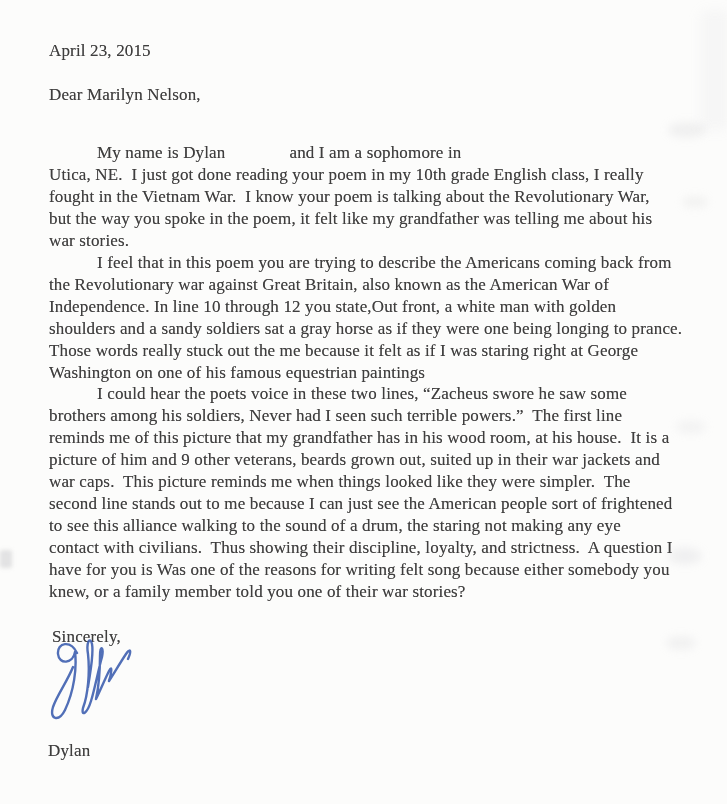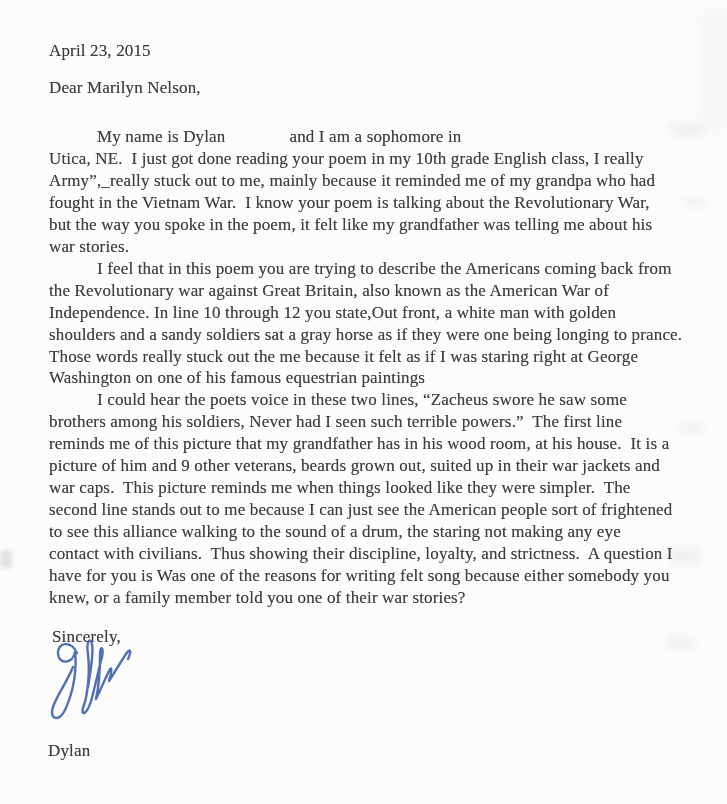--- a/index.html
+++ b/index.html
@@ -23,7 +23,7 @@
     text-shadow: 0 0 0.5px rgba(62,62,62,0.55);
   }
   .date      { position: absolute; left: 49px; top: 40px; }
-  .salutation{ position: absolute; left: 49px; top: 77px; text-align: center; }
+  .salutation{ position: absolute; left: 49px; top: 84px; text-align: center; }
   .letter-body { position: absolute; left: 49px; top: 126px; width: 648px; }
   .textline.indent { padding-left: 48px; }
   .name-gap { display: inline-block; width: 64px; }

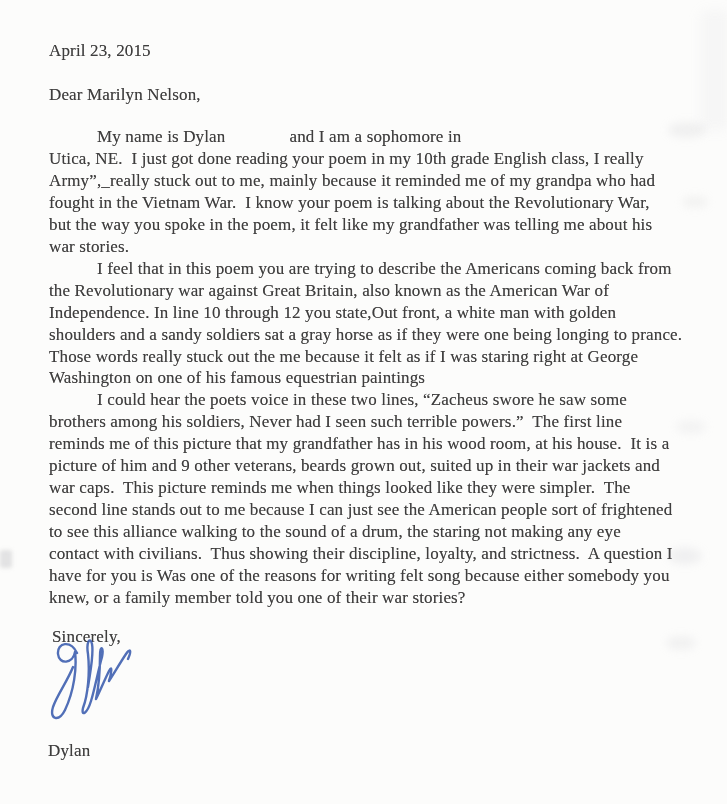--- a/index.html
+++ b/index.html
@@ -24,7 +24,7 @@
   }
   .date      { position: absolute; left: 49px; top: 40px; }
   .salutation{ position: absolute; left: 49px; top: 84px; text-align: center; }
-  .letter-body { position: absolute; left: 49px; top: 126px; width: 648px; }
+  .letter-body { position: absolute; left: 49px; top: 142px; width: 648px; }
   .textline.indent { padding-left: 48px; }
   .name-gap { display: inline-block; width: 64px; }
   .closing   { position: absolute; left: 52px; top: 626px; }

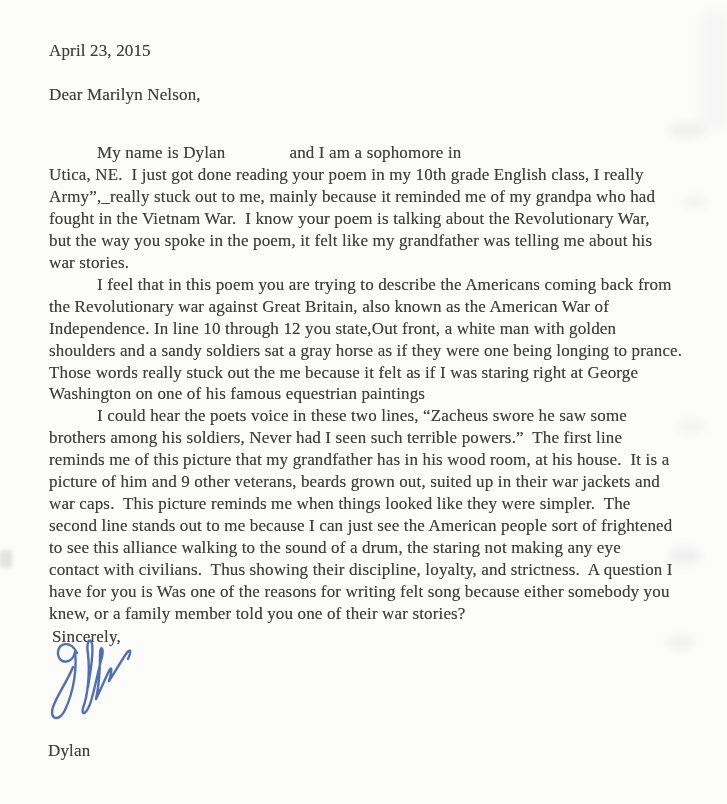--- a/index.html
+++ b/index.html
@@ -57,7 +57,6 @@
   <div class="letter-body">
       <div class="textline indent"><span>My name is Dylan</span><span class="name-gap"></span><span>and I am a sophomore in</span></div>
       <div class="textline">Utica, NE.  I just got done reading your poem in my 10th grade English class, I really</div>
-      <div class="textline">Army”,_really stuck out to me, mainly because it reminded me of my grandpa who had</div>
       <div class="textline">fought in the Vietnam War.  I know your poem is talking about the Revolutionary War,</div>
       <div class="textline">but the way you spoke in the poem, it felt like my grandfather was telling me about his</div>
       <div class="textline">war stories.</div>

